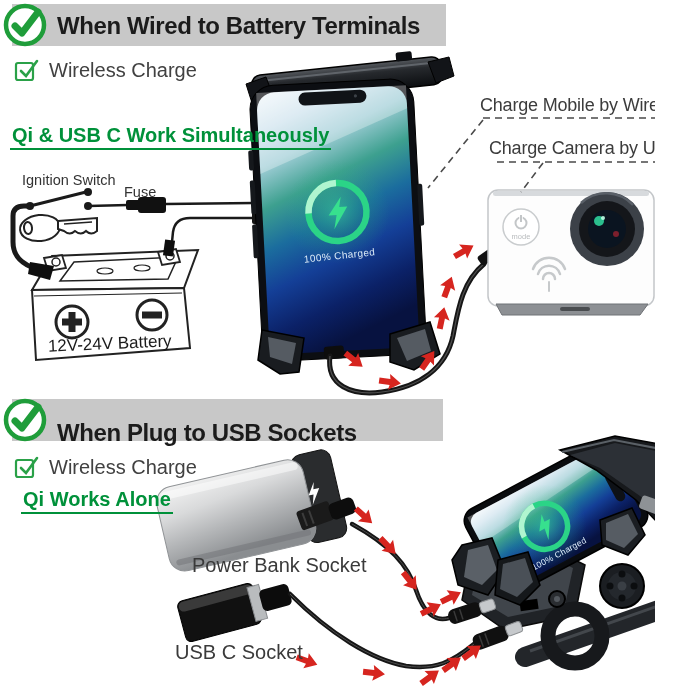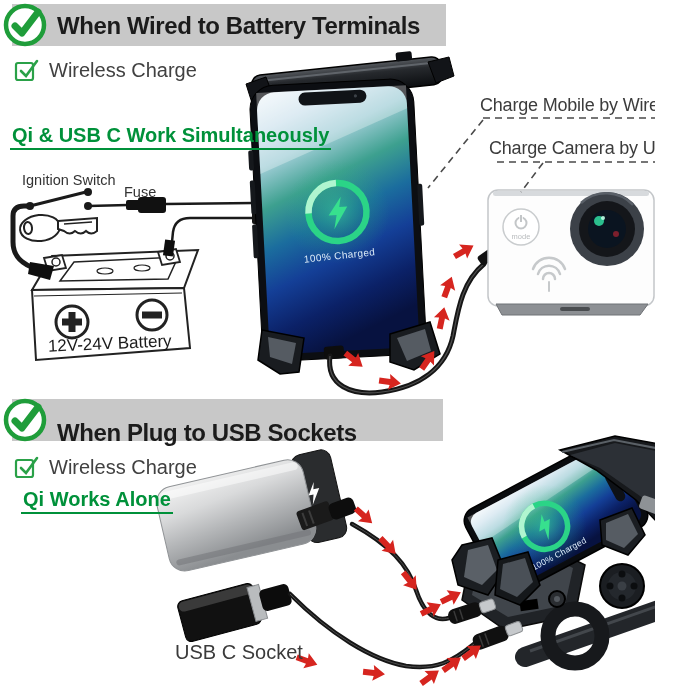--- a/index.html
+++ b/index.html
@@ -73,6 +73,7 @@
     <span class="hl">Qi Works Alone</span>
   </div>
 
+  <div class="abs txt socket-label" style="left:192px;top:554px;">Power Bank Socket</div>
   <div class="abs txt socket-label" style="left:175px;top:641px;">USB C Socket</div>
 
   <svg id="scene" width="679" height="688" viewBox="0 0 679 688">

